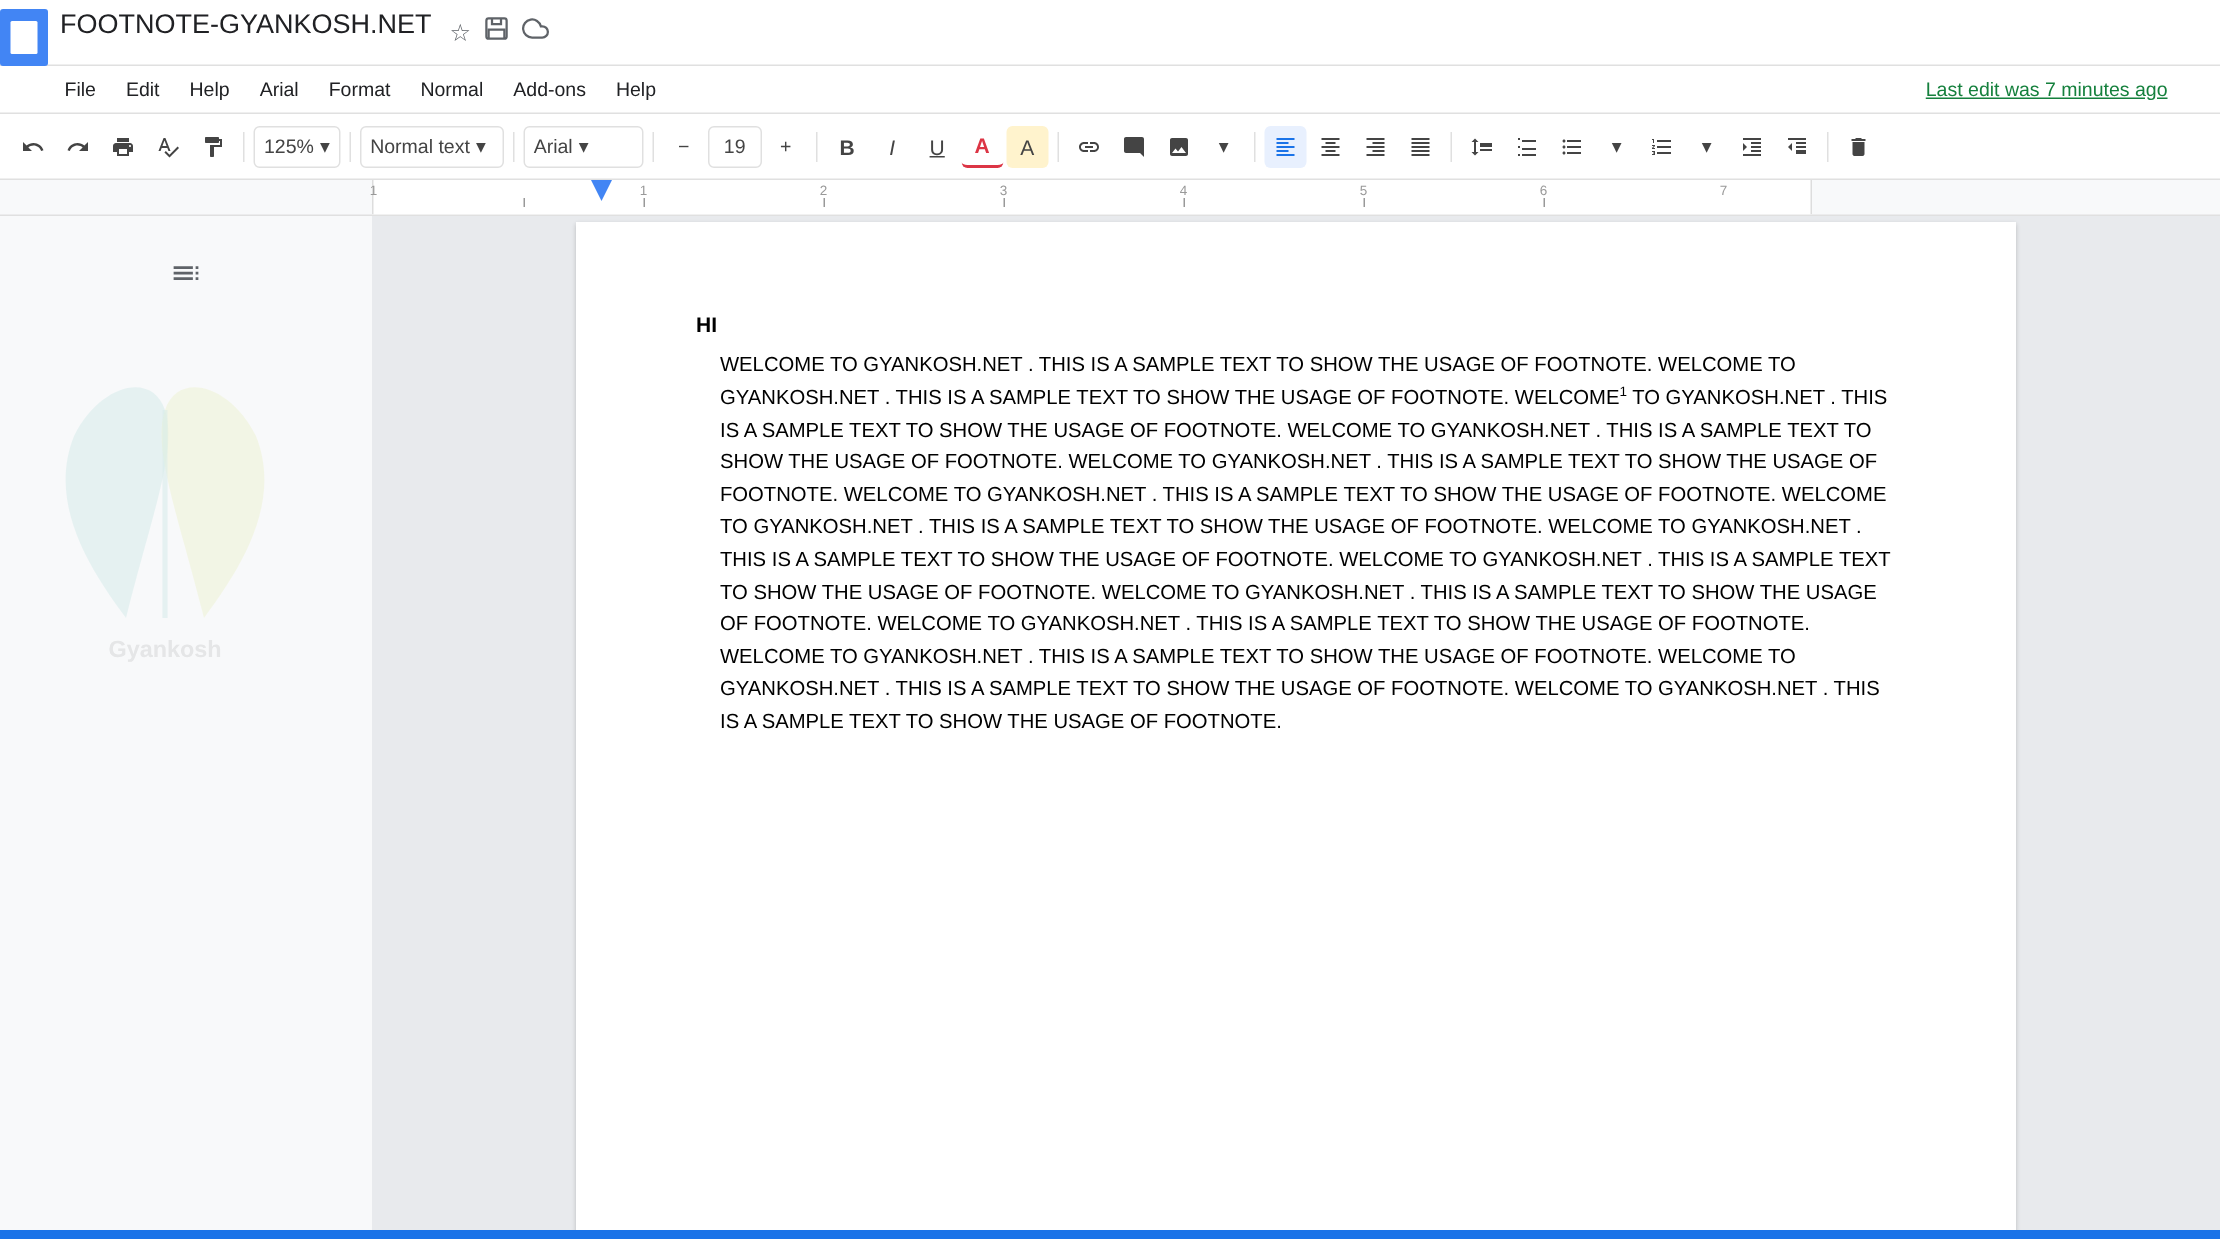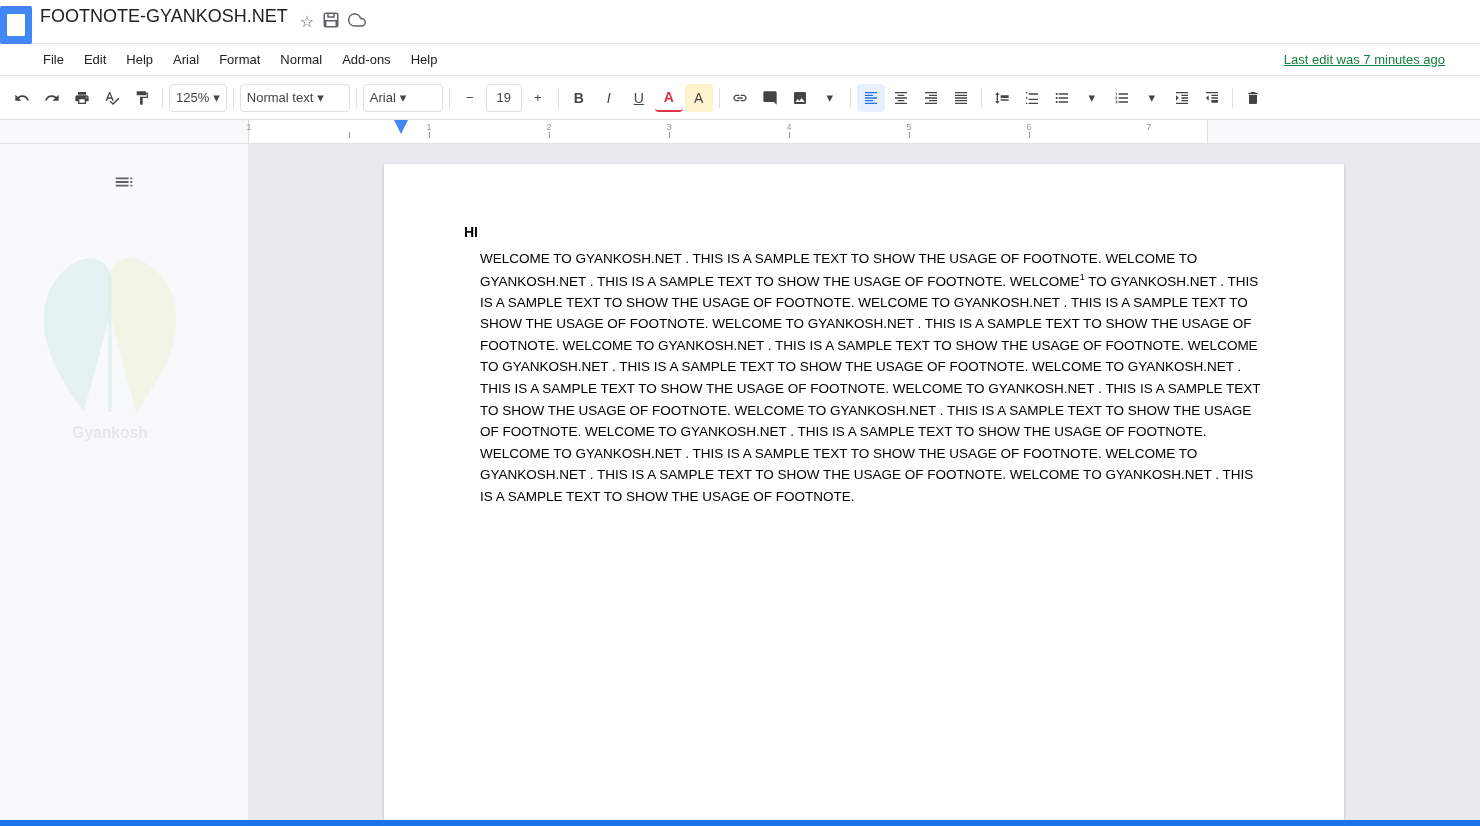--- a/index.html
+++ b/index.html
@@ -284,7 +284,7 @@
     <span>▾</span>
   </div>
   <div class="tb-sep"></div>
-  <div class="tb-dropdown" style="width:110px">
+  <div class="tb-dropdown" style="width:96px">
     <span>Normal text</span>
     <span>▾</span>
   </div>

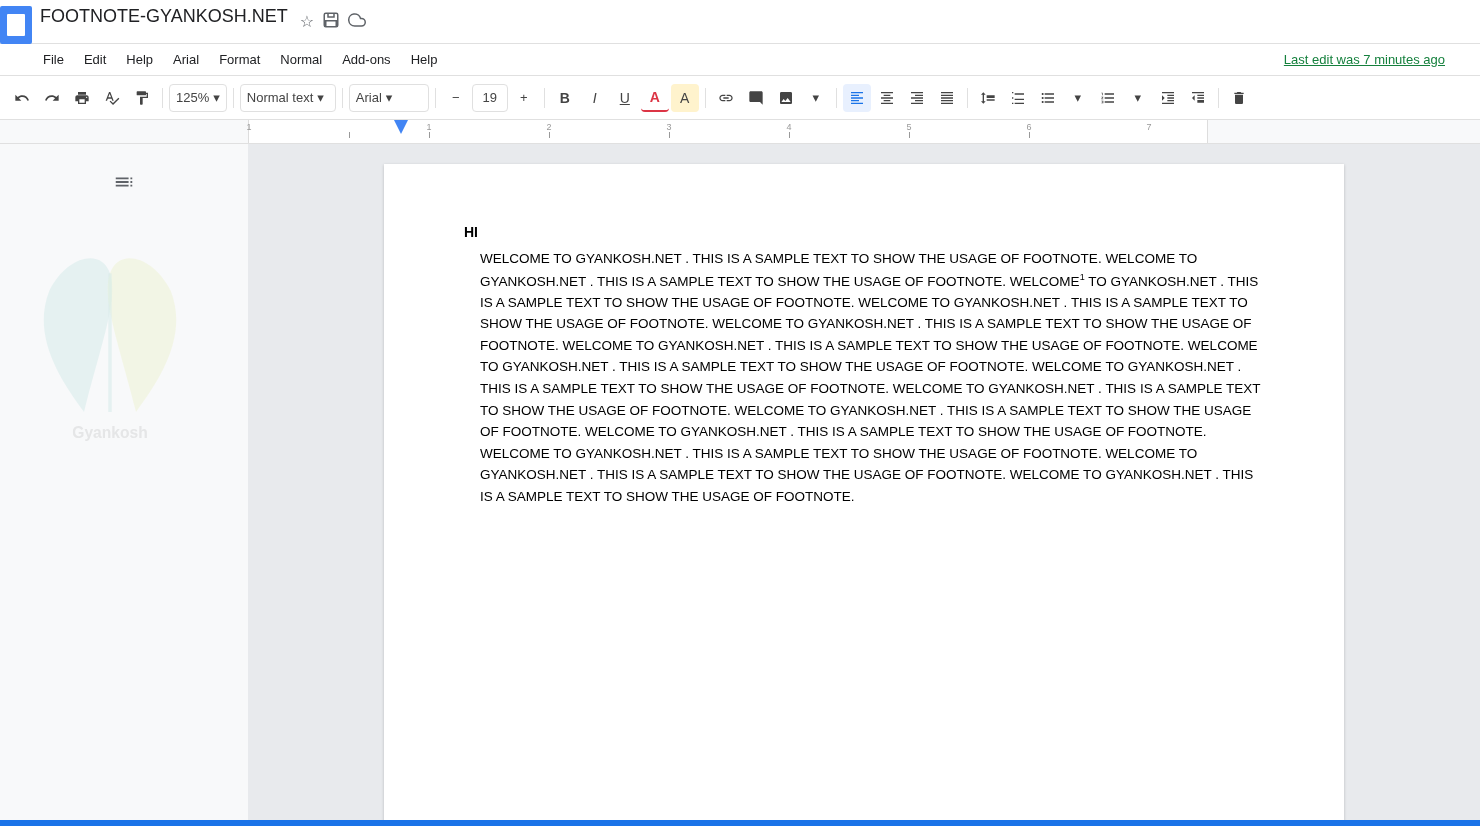--- a/index.html
+++ b/index.html
@@ -184,7 +184,7 @@
       background: #e8eaed;
       display: flex;
       justify-content: center;
-      padding: 20px 0;
+      padding: 4px 0;
     }
     #page {
       background: white;

